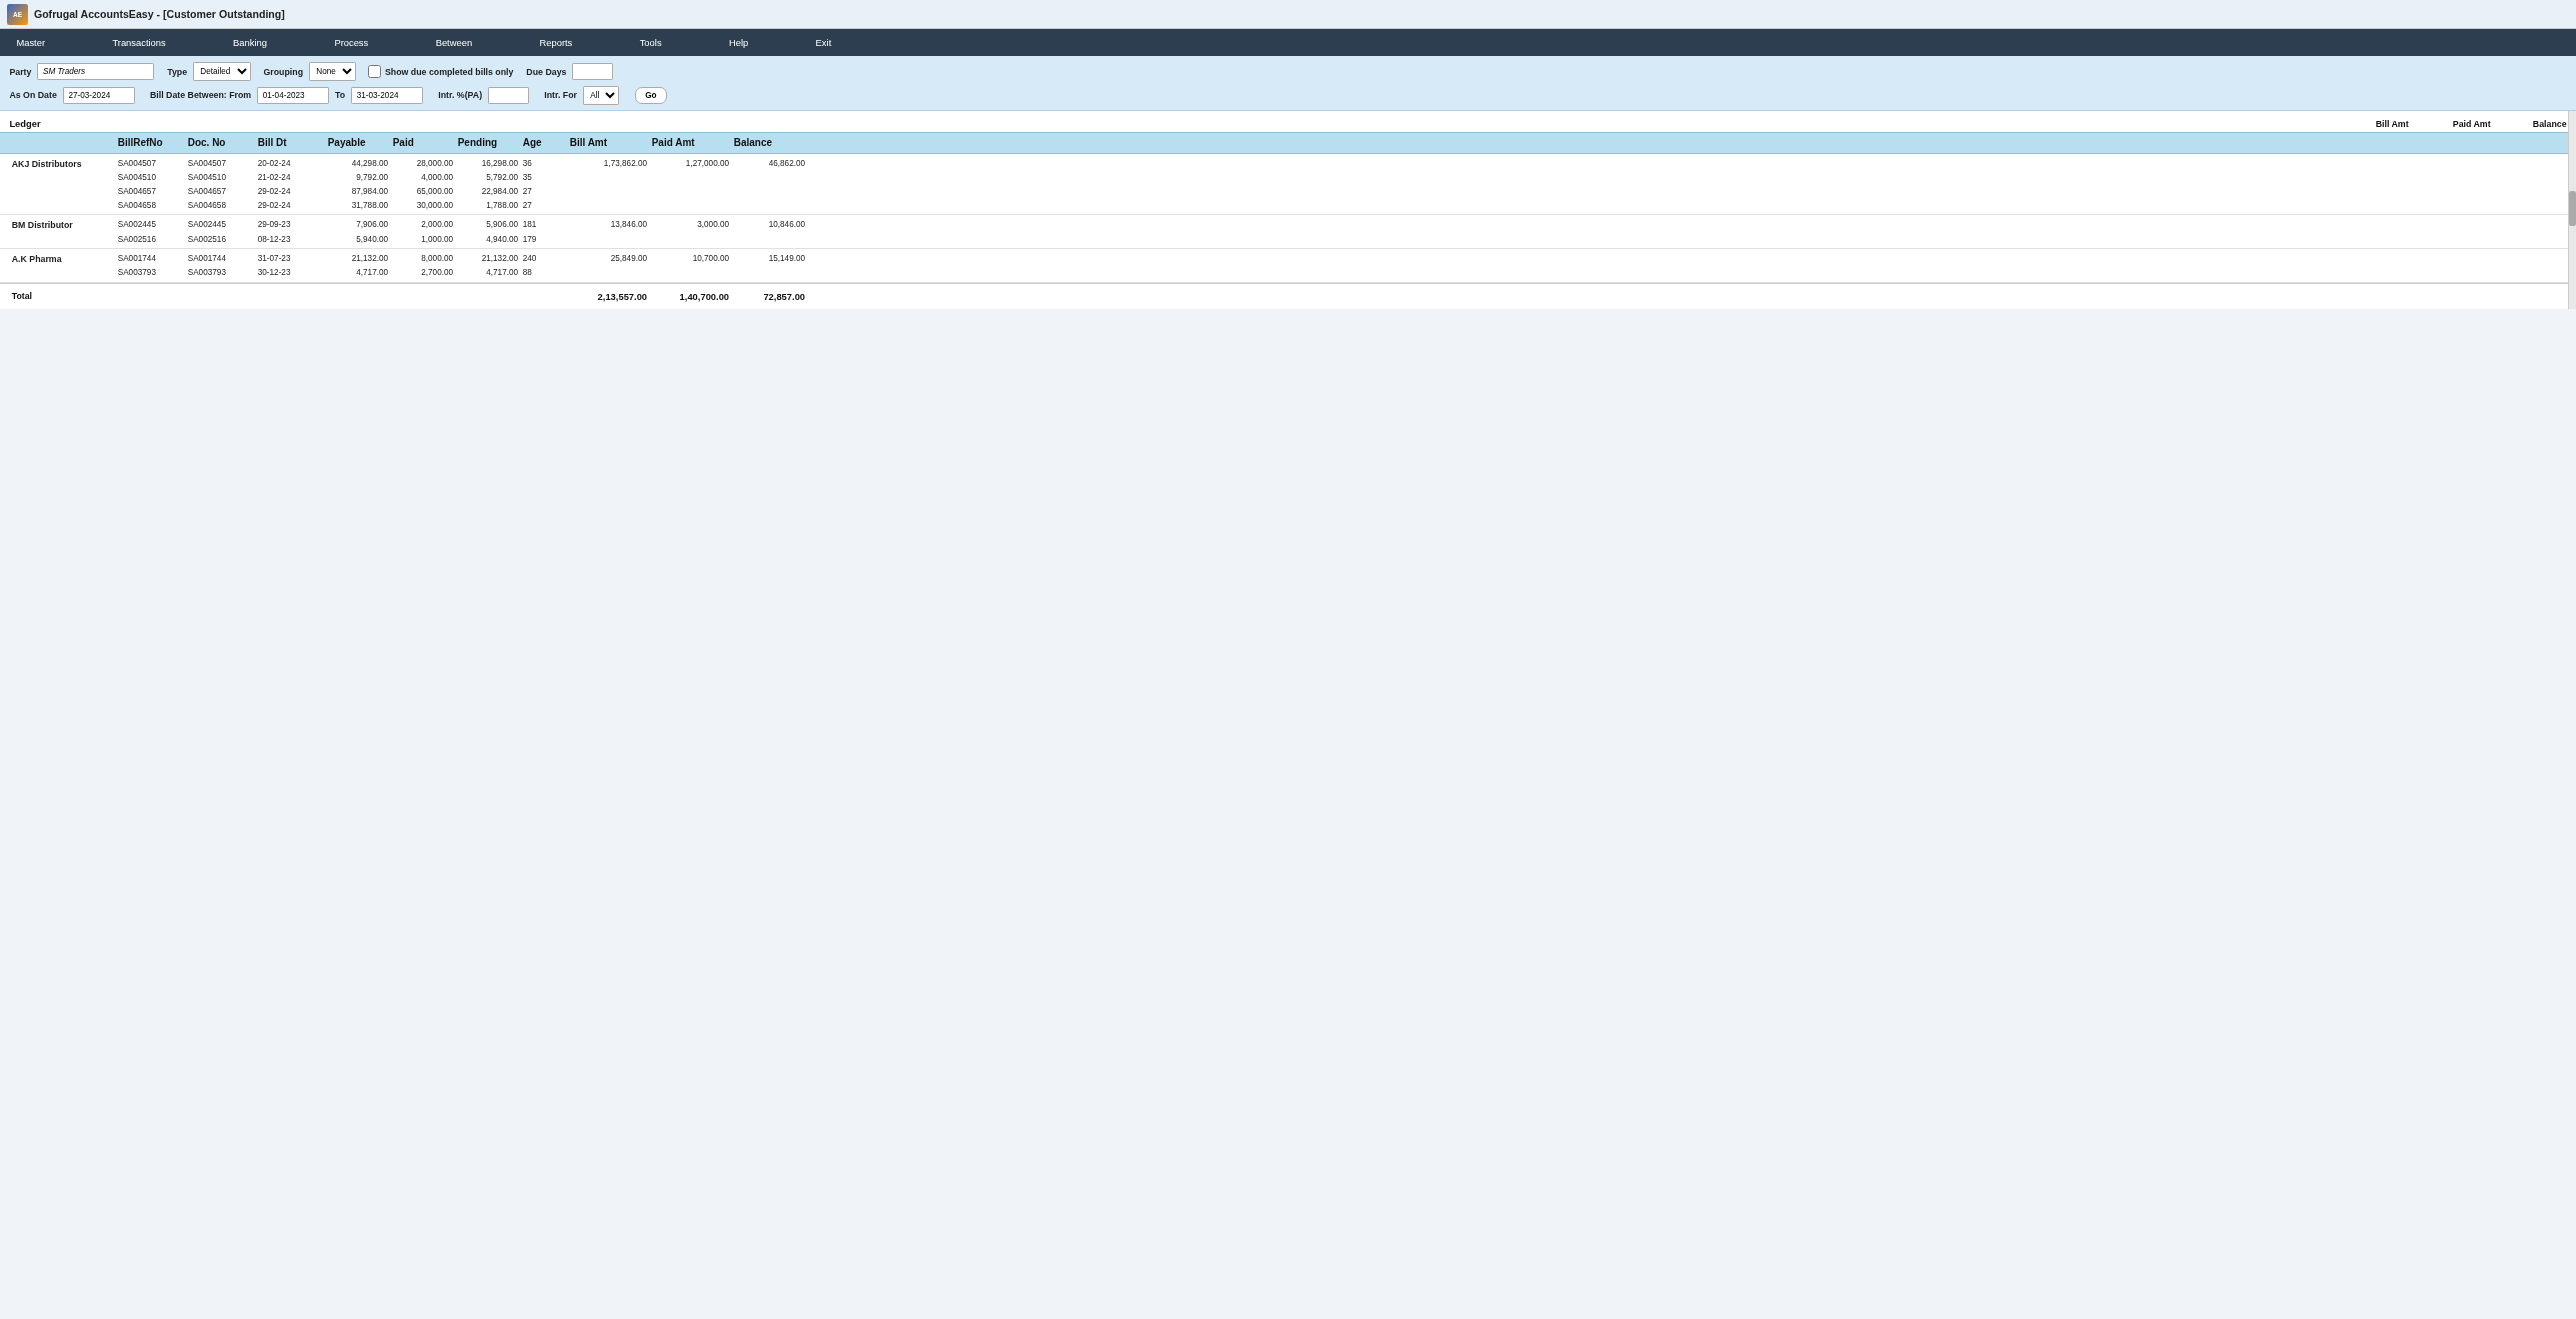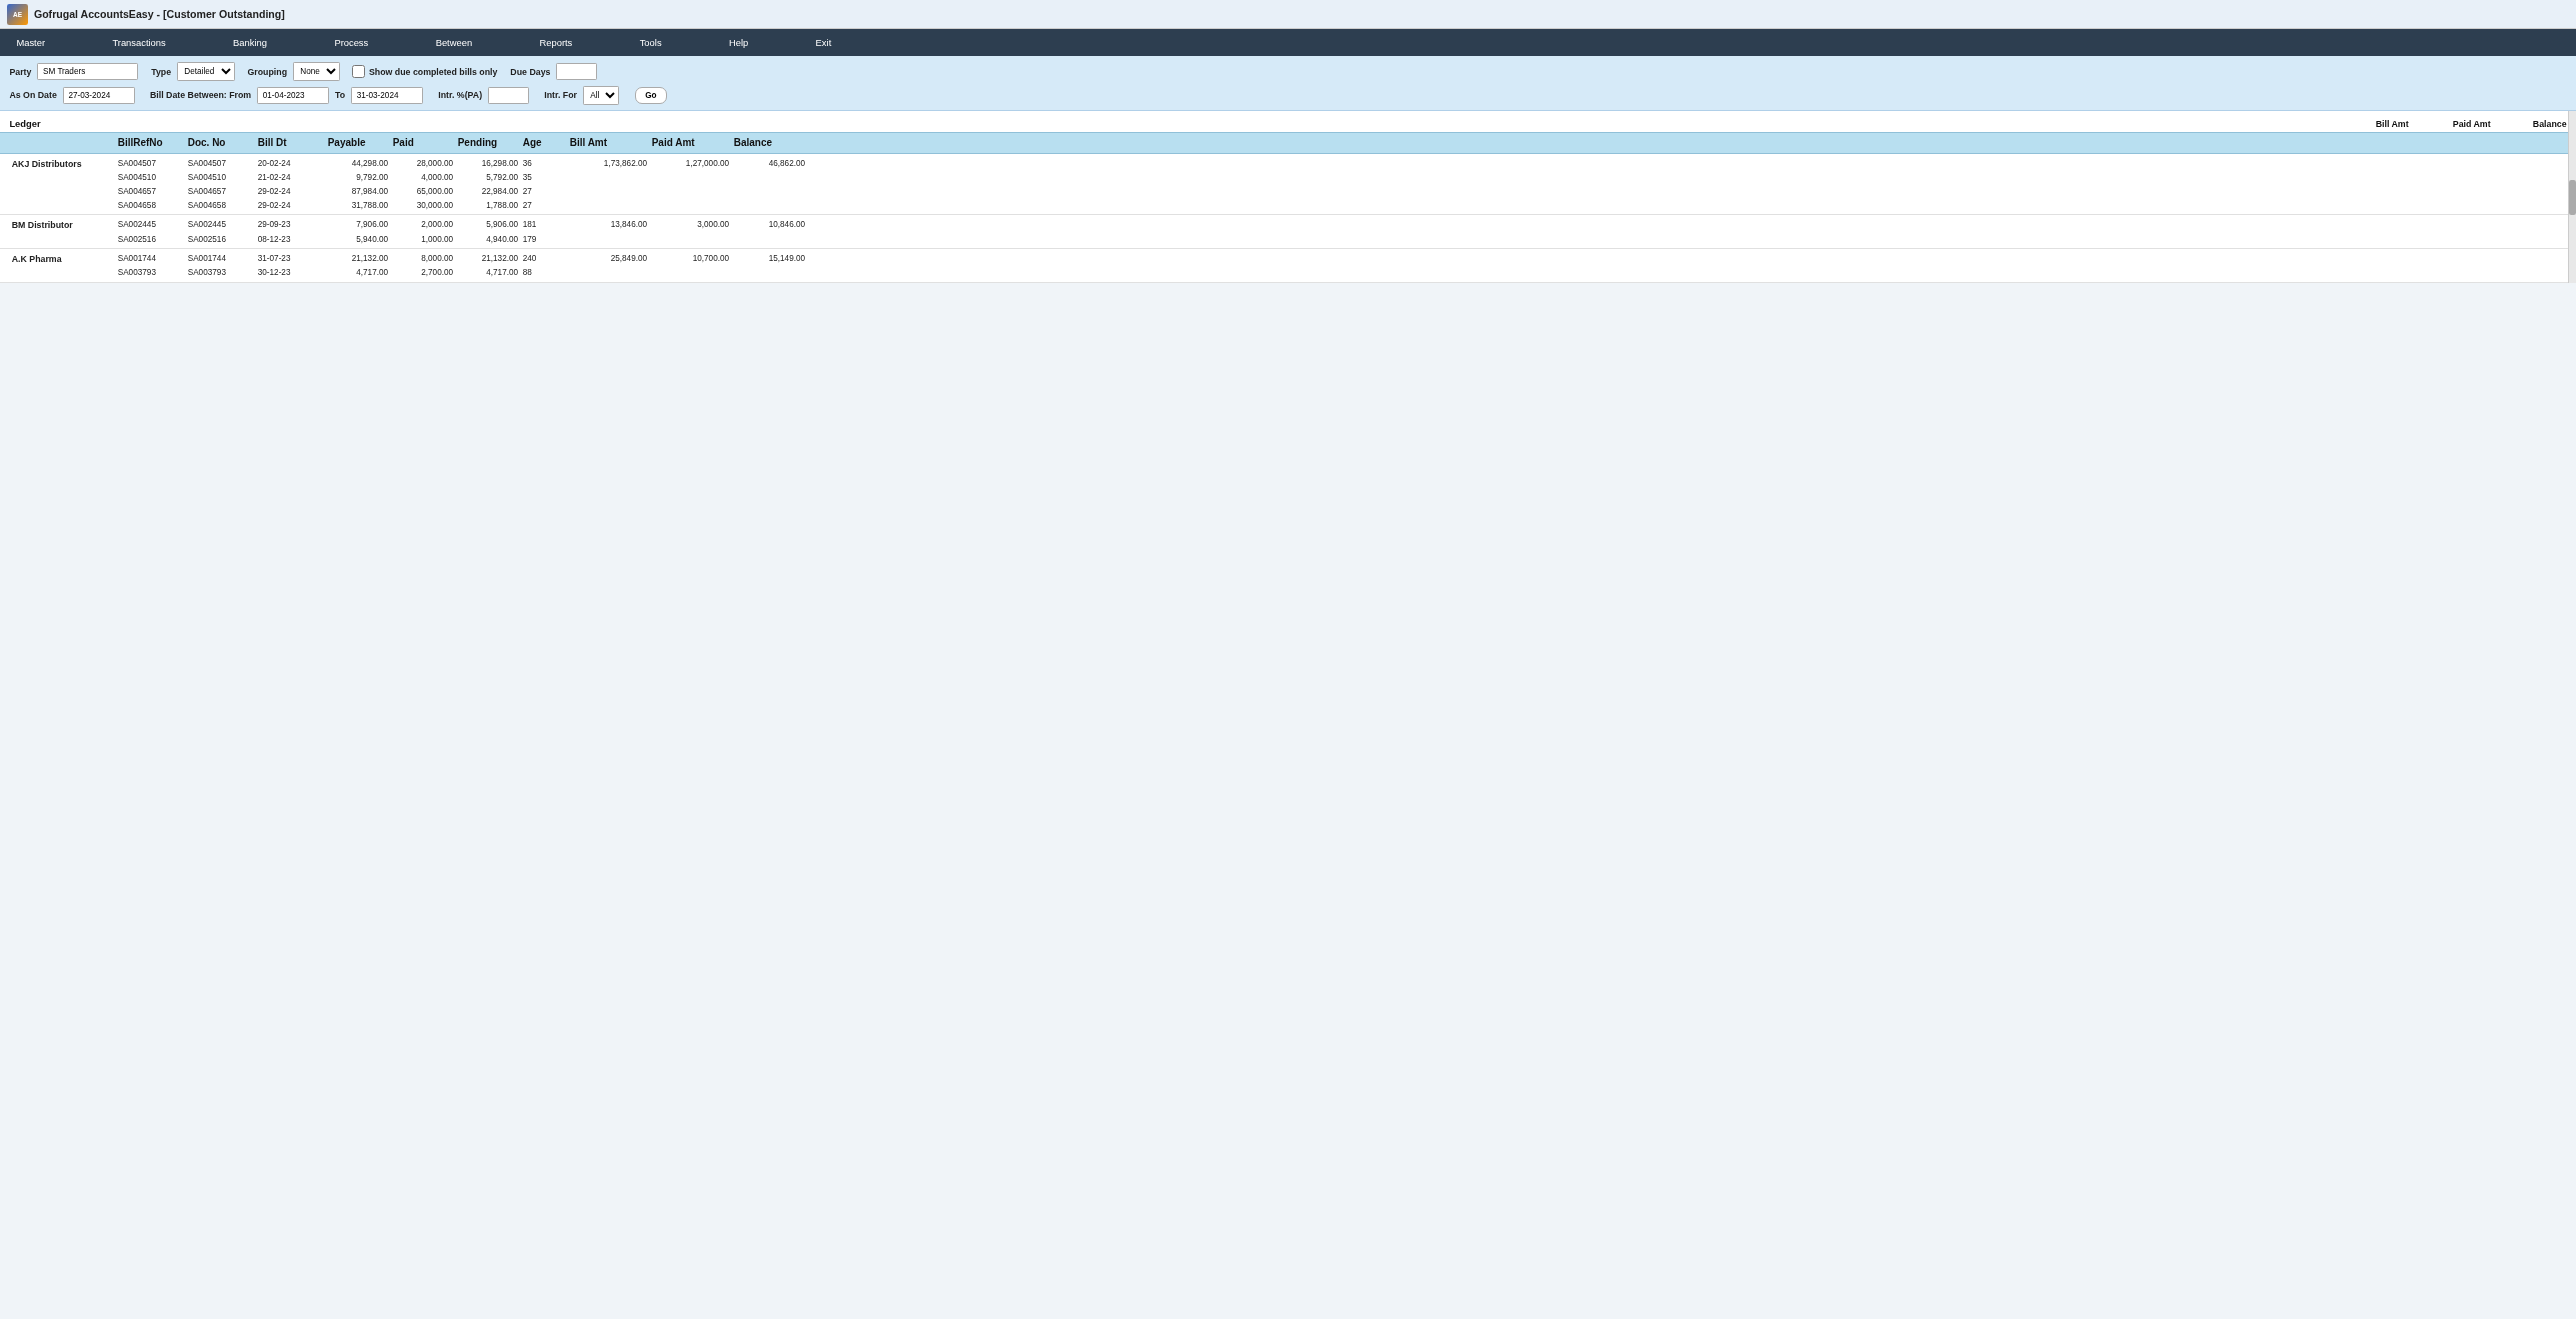--- a/index.html
+++ b/index.html
@@ -67,7 +67,7 @@
       background: white;
       border-radius: 1.2px;
     }
-    .filter-input-wide { width: 101px; }
+    .filter-input-wide { width: 117px; font-style: italic; }
     .filter-input-date { width: 72px; }
     .filter-input-small { width: 41px; }
     .filter-select {

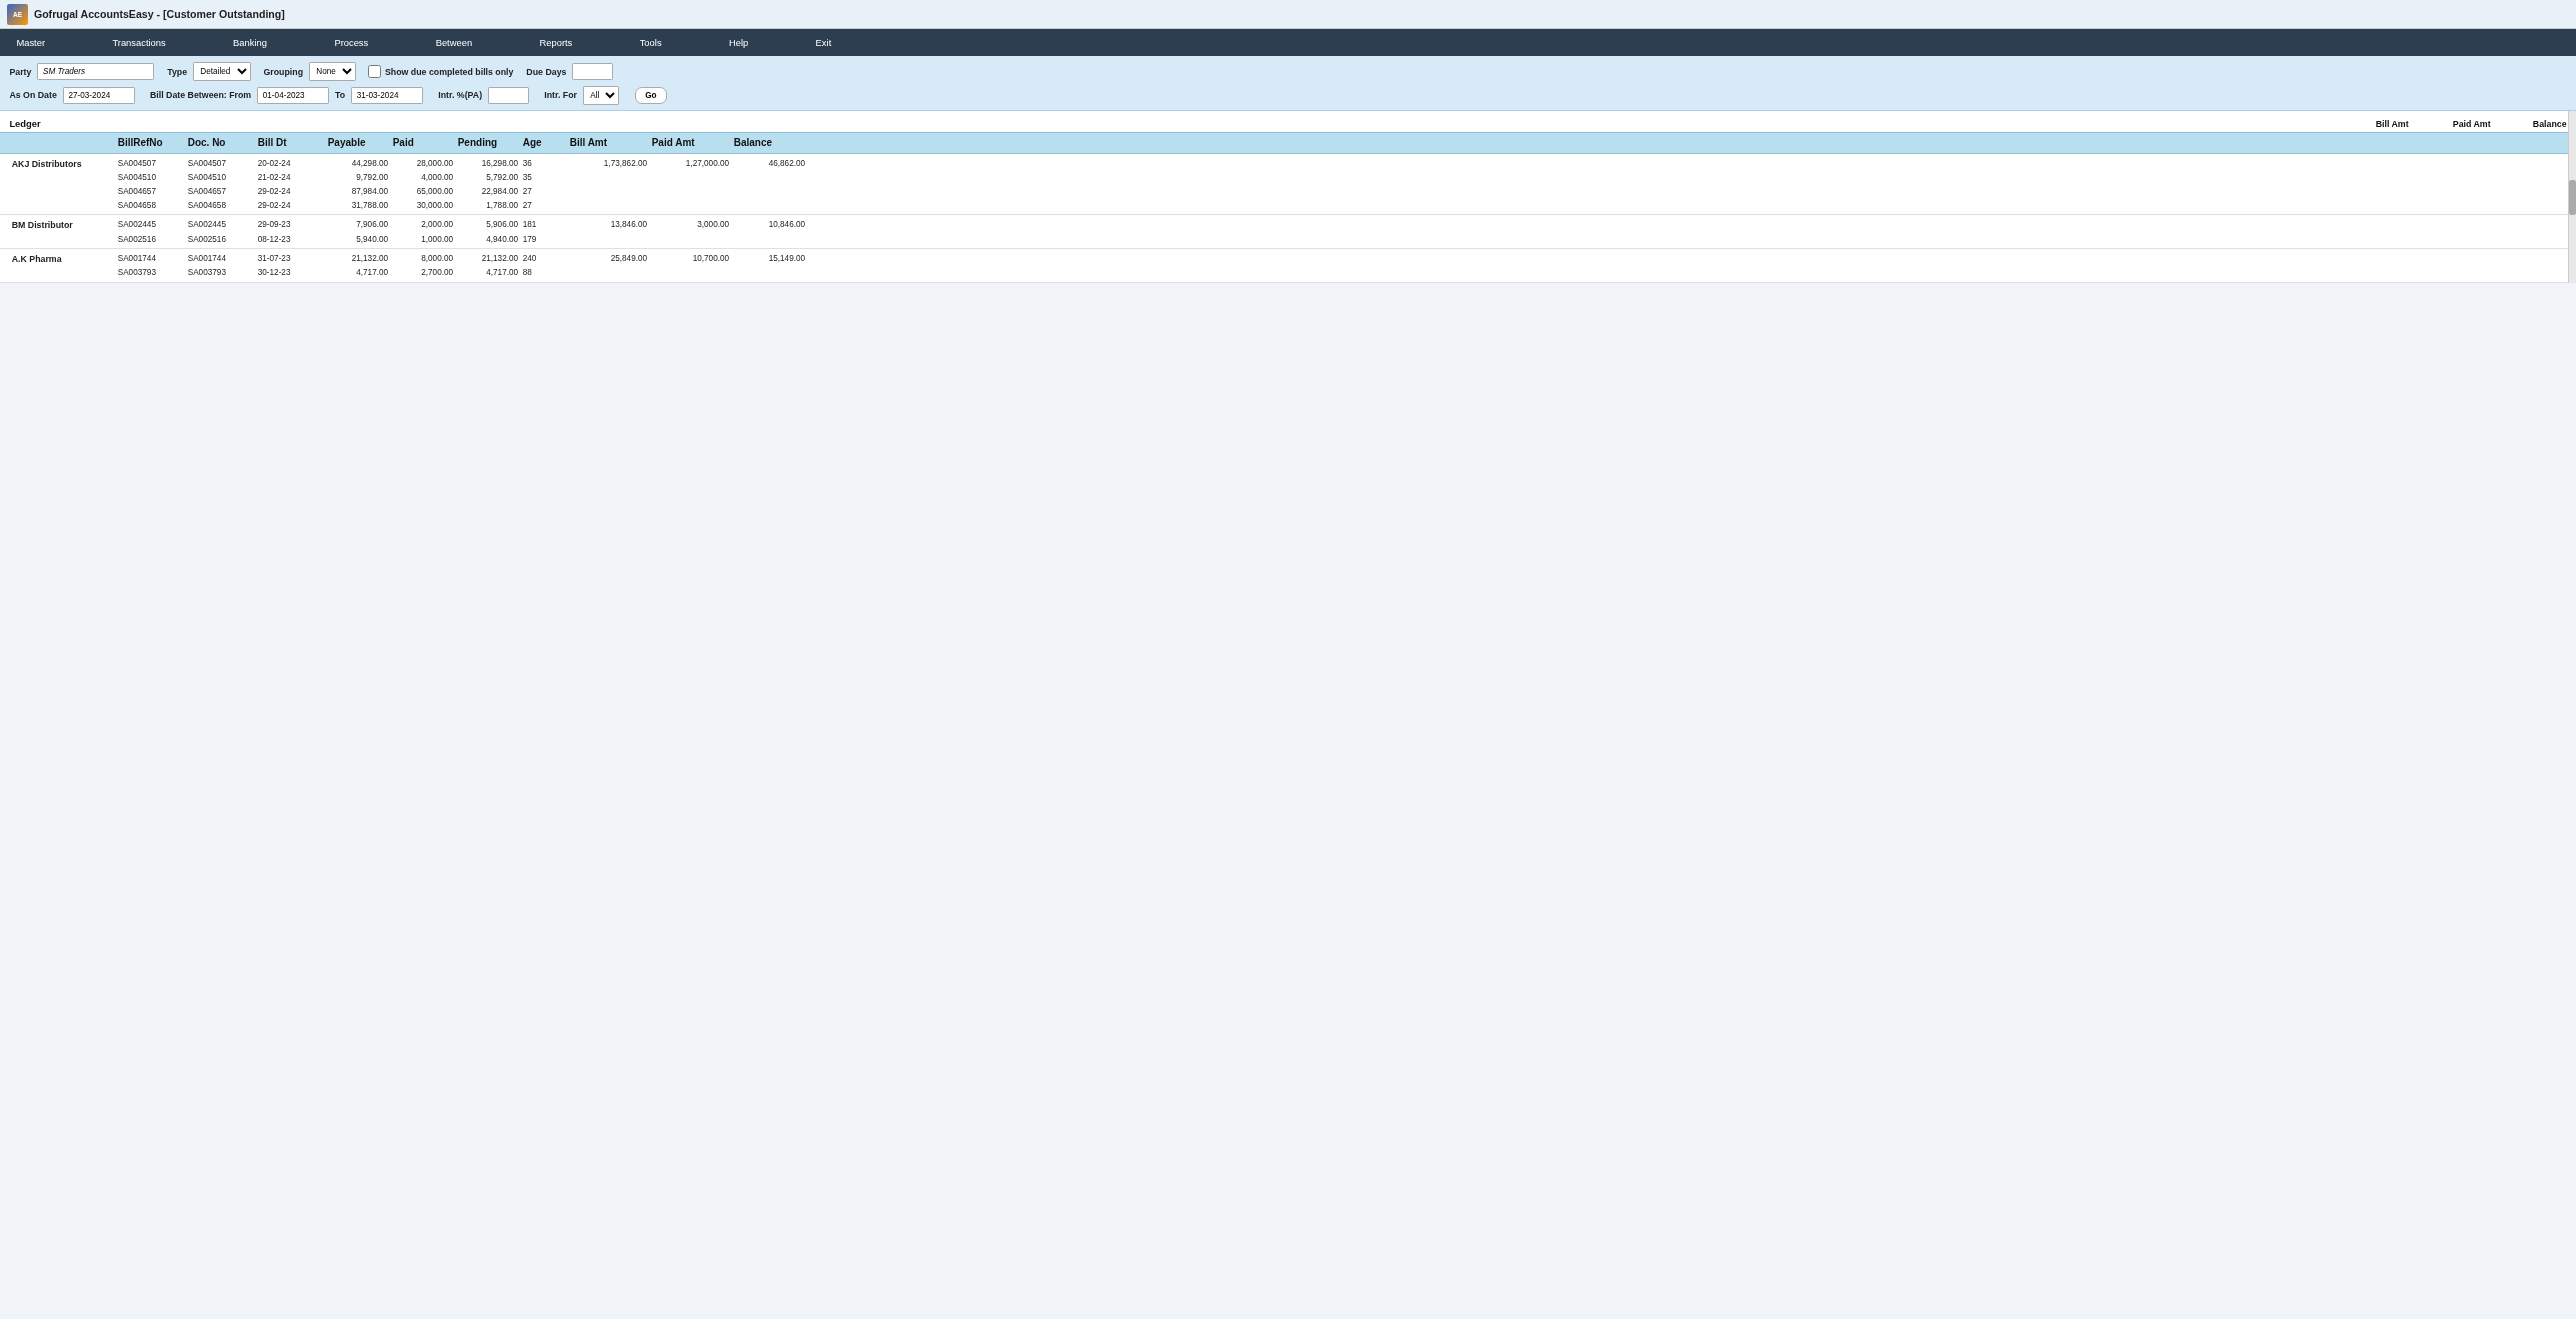--- a/index.html
+++ b/index.html
@@ -393,6 +393,19 @@
         </div>
       </div>
 
+    <div class="total-row">
+      <div class="cell ledger-name">Total</div>
+      <div class="cell"></div>
+      <div class="cell"></div>
+      <div class="cell"></div>
+      <div class="cell"></div>
+      <div class="cell"></div>
+      <div class="cell"></div>
+      <div class="cell"></div>
+      <div class="cell-right">2,13,557.00</div>
+      <div class="cell-right">1,40,700.00</div>
+      <div class="cell-right">72,857.00</div>
+    </div>
 
   </div>
   <div class="scrollbar">

